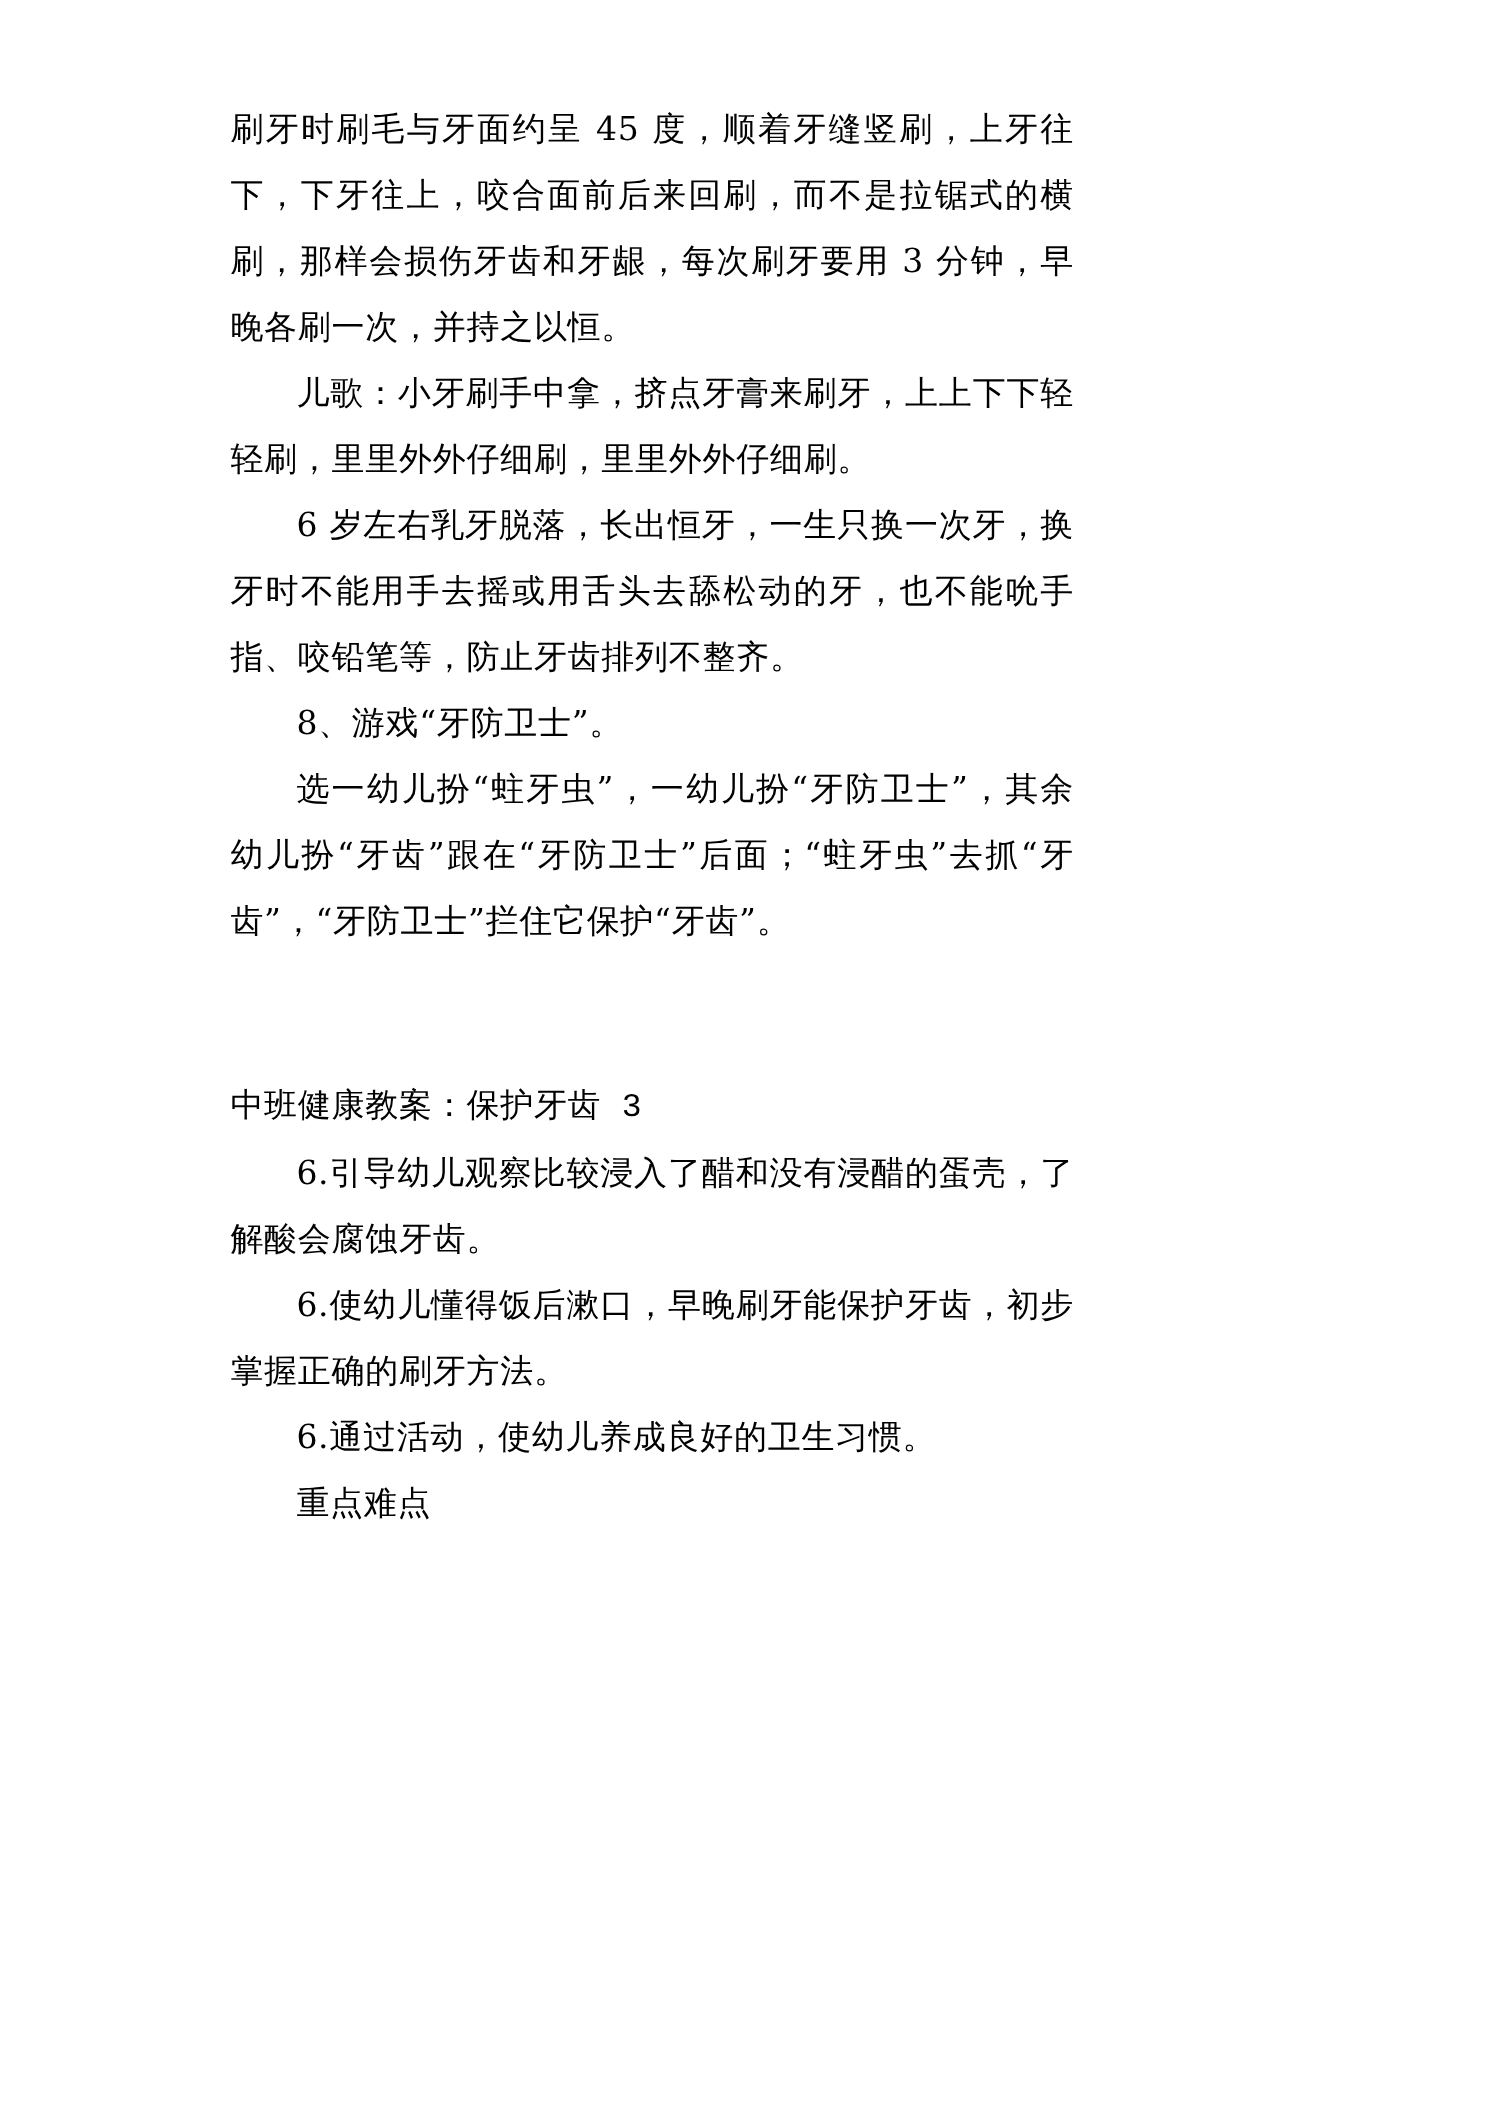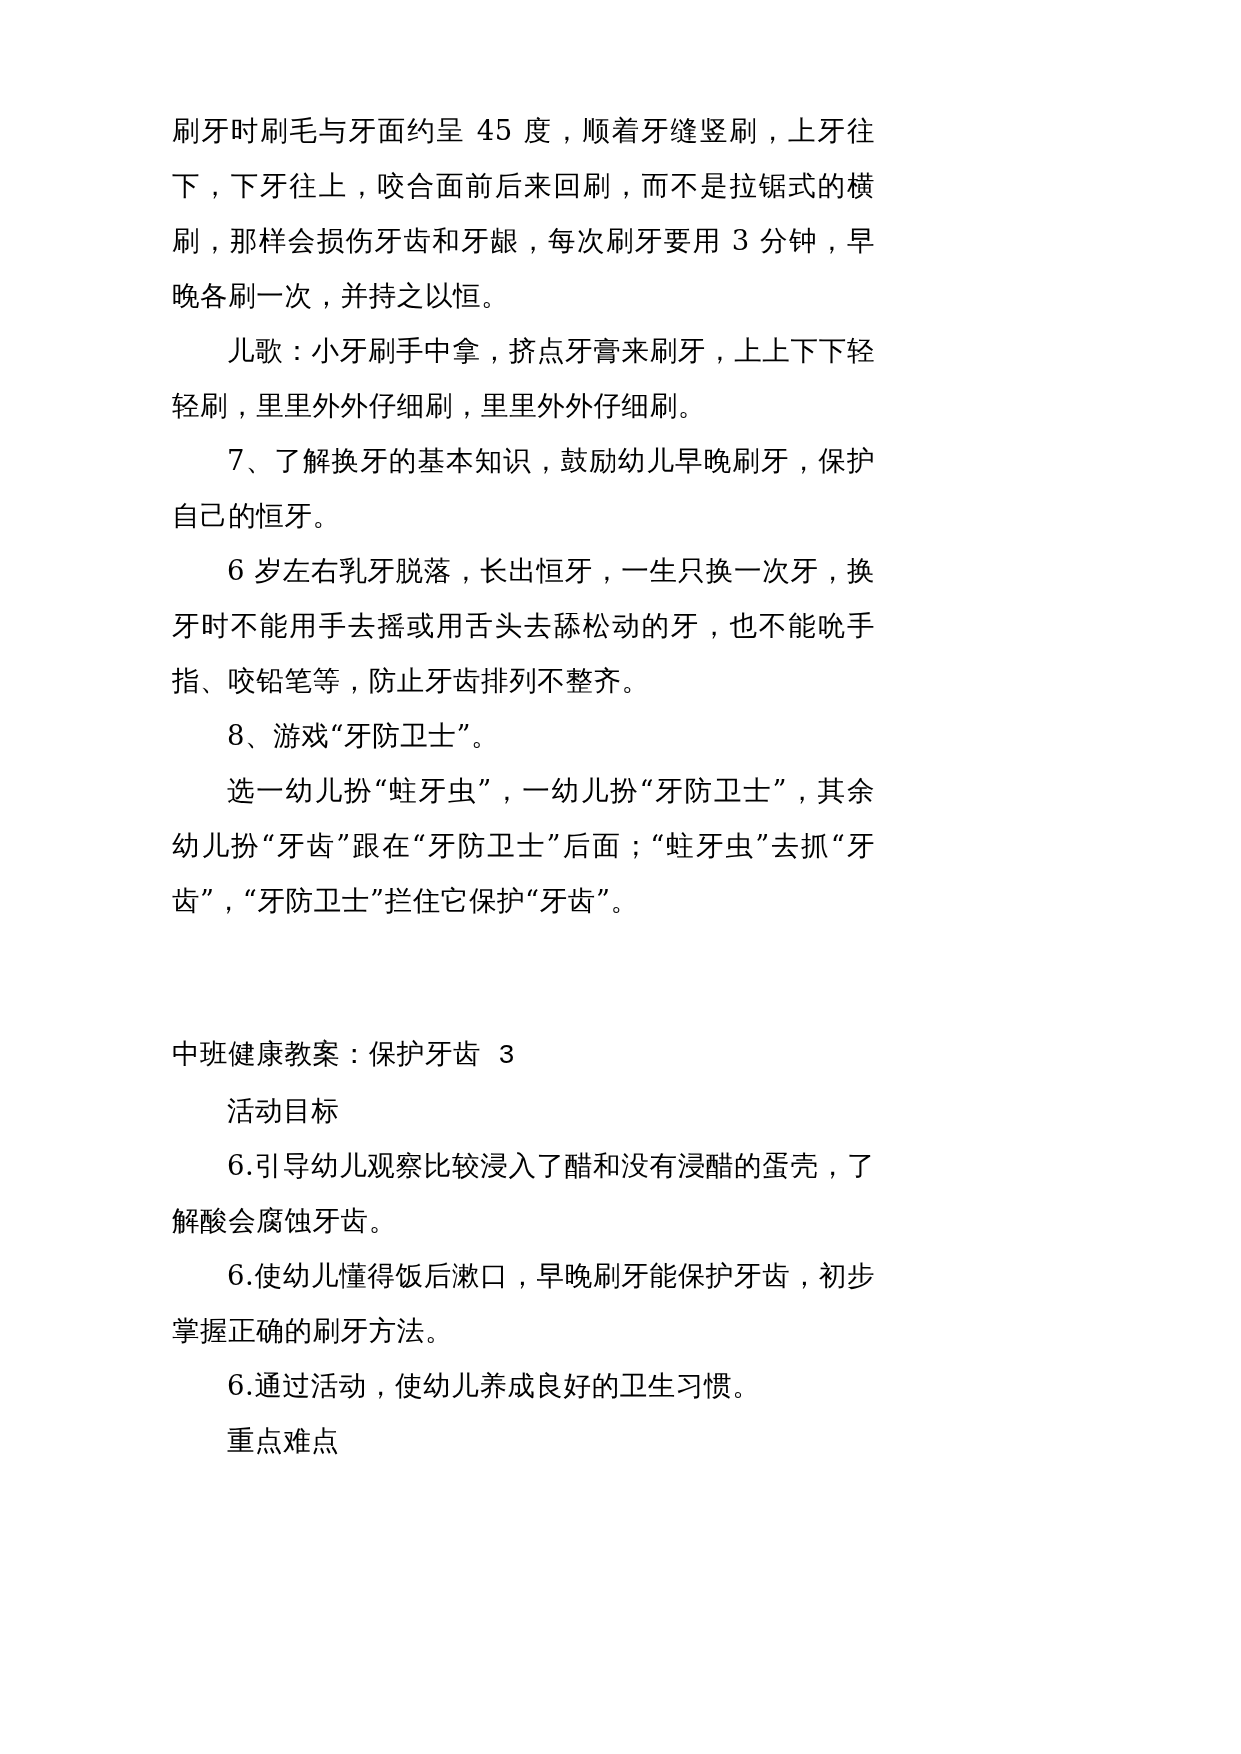--- a/index.html
+++ b/index.html
@@ -17,8 +17,9 @@
     box-sizing: border-box;
     width: 995px;
     height: 1754px;
-    padding: 103px 120px 60px 172px;
+    padding: 81px 120px 60px 172px;
     background: #ffffff;
+    margin-left: 20px;
   }
   .doc-body {
     font-size: 27.5px;

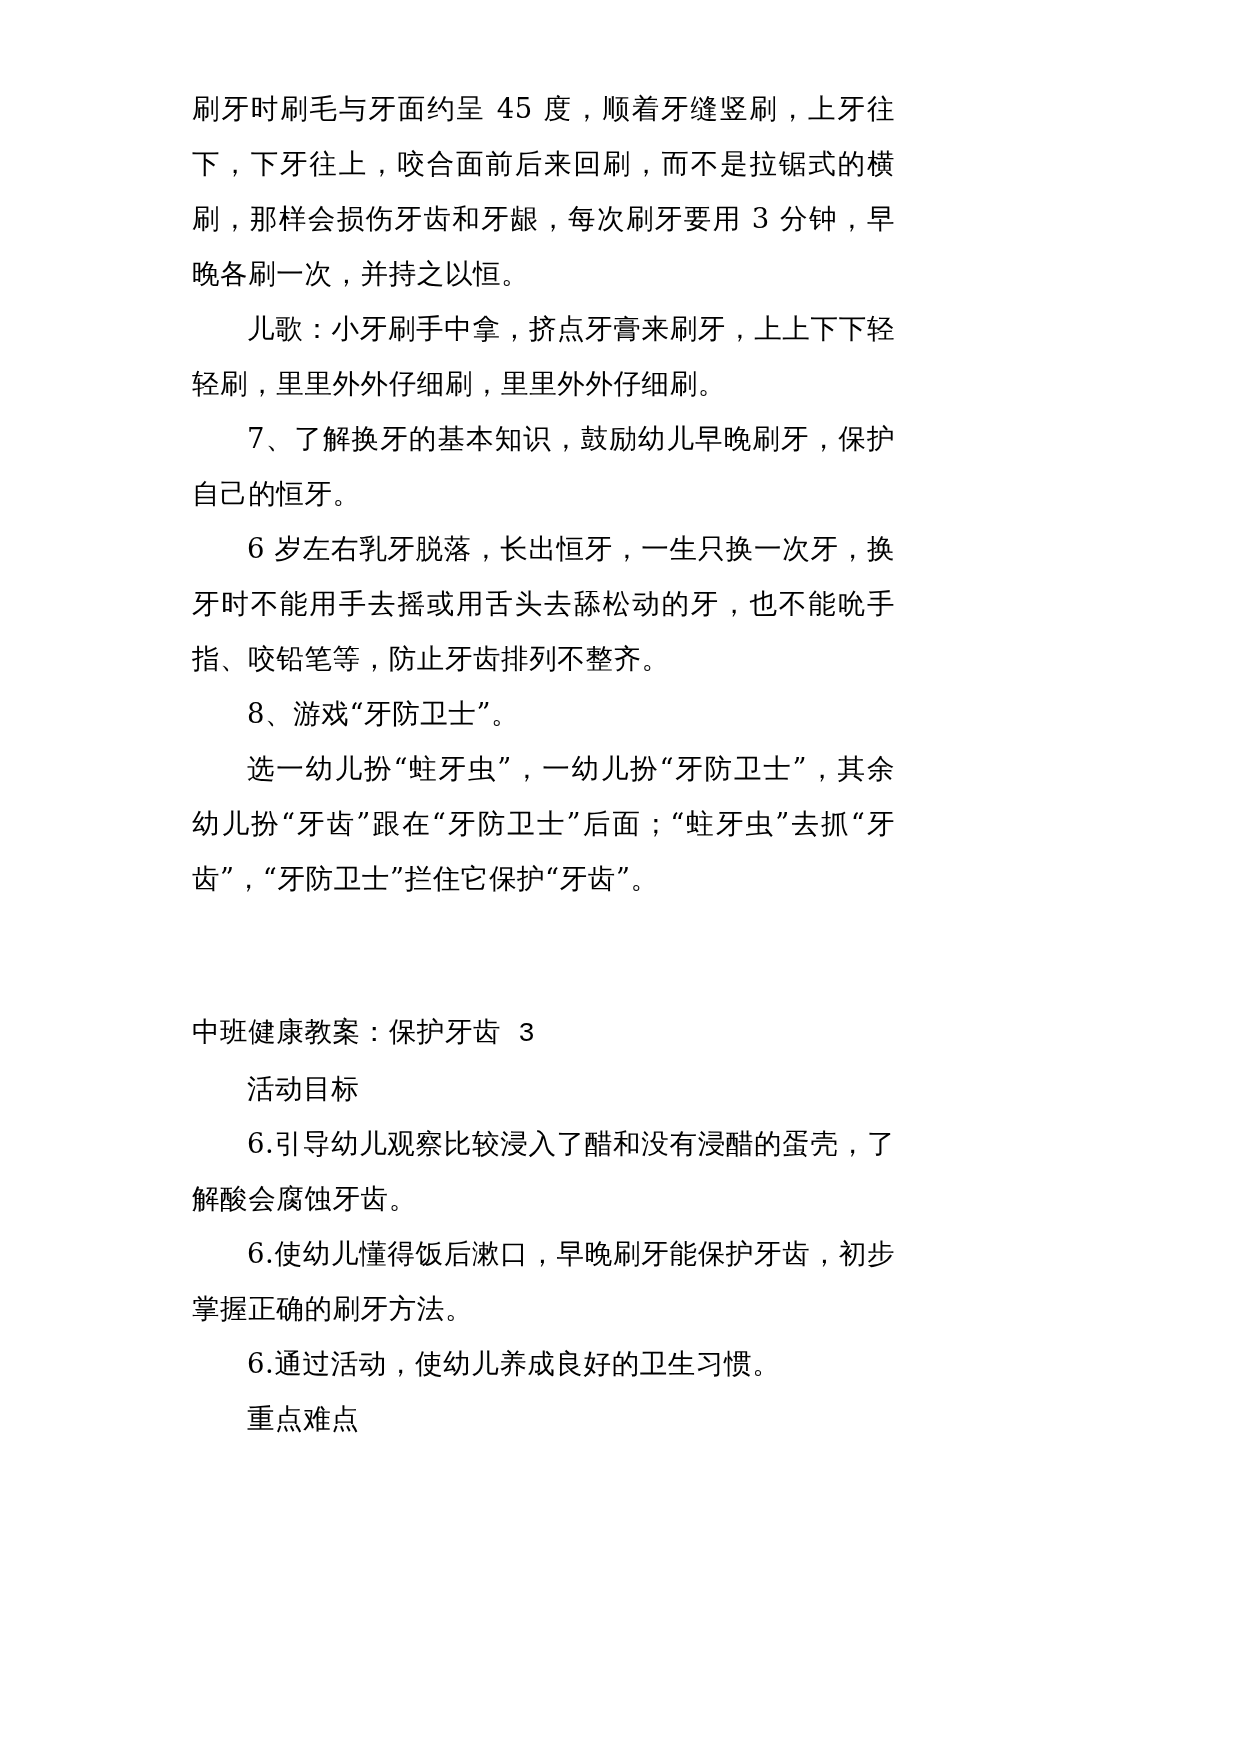--- a/index.html
+++ b/index.html
@@ -57,7 +57,6 @@
 
     <p class="para">儿歌：小牙刷手中拿，挤点牙膏来刷牙，上上下下轻轻刷，里里外外仔细刷，里里外外仔细刷。</p>
 
-    <p class="para">7、了解换牙的基本知识，鼓励幼儿早晚刷牙，保护自己的恒牙。</p>
 
     <p class="para">6 岁左右乳牙脱落，长出恒牙，一生只换一次牙，换牙时不能用手去摇或用舌头去舔松动的牙，也不能吮手指、咬铅笔等，防止牙齿排列不整齐。</p>
 

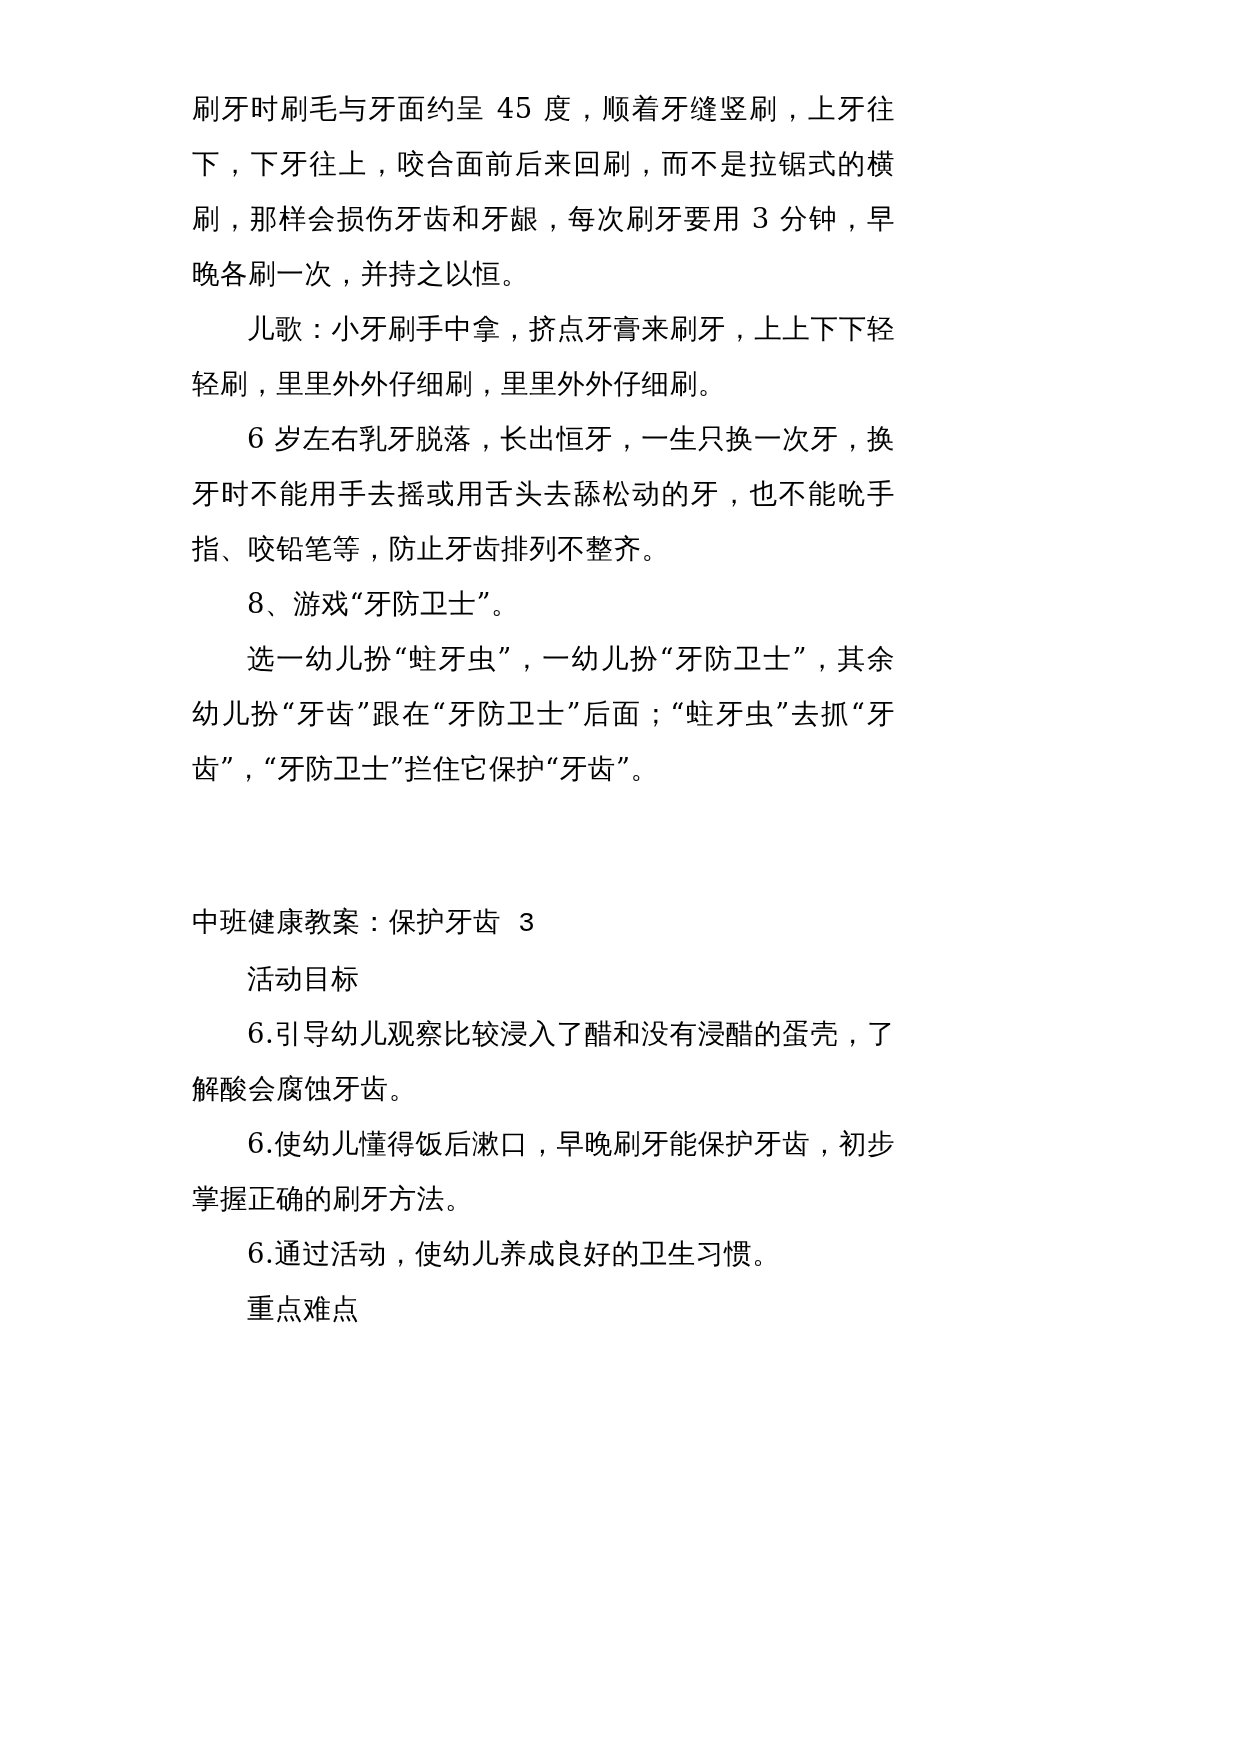--- a/index.html
+++ b/index.html
@@ -68,7 +68,6 @@
 
     <p class="heading">中班健康教案：保护牙齿 3</p>
 
-    <p class="para">活动目标</p>
 
     <p class="para">6.引导幼儿观察比较浸入了醋和没有浸醋的蛋壳，了解酸会腐蚀牙齿。</p>
 

